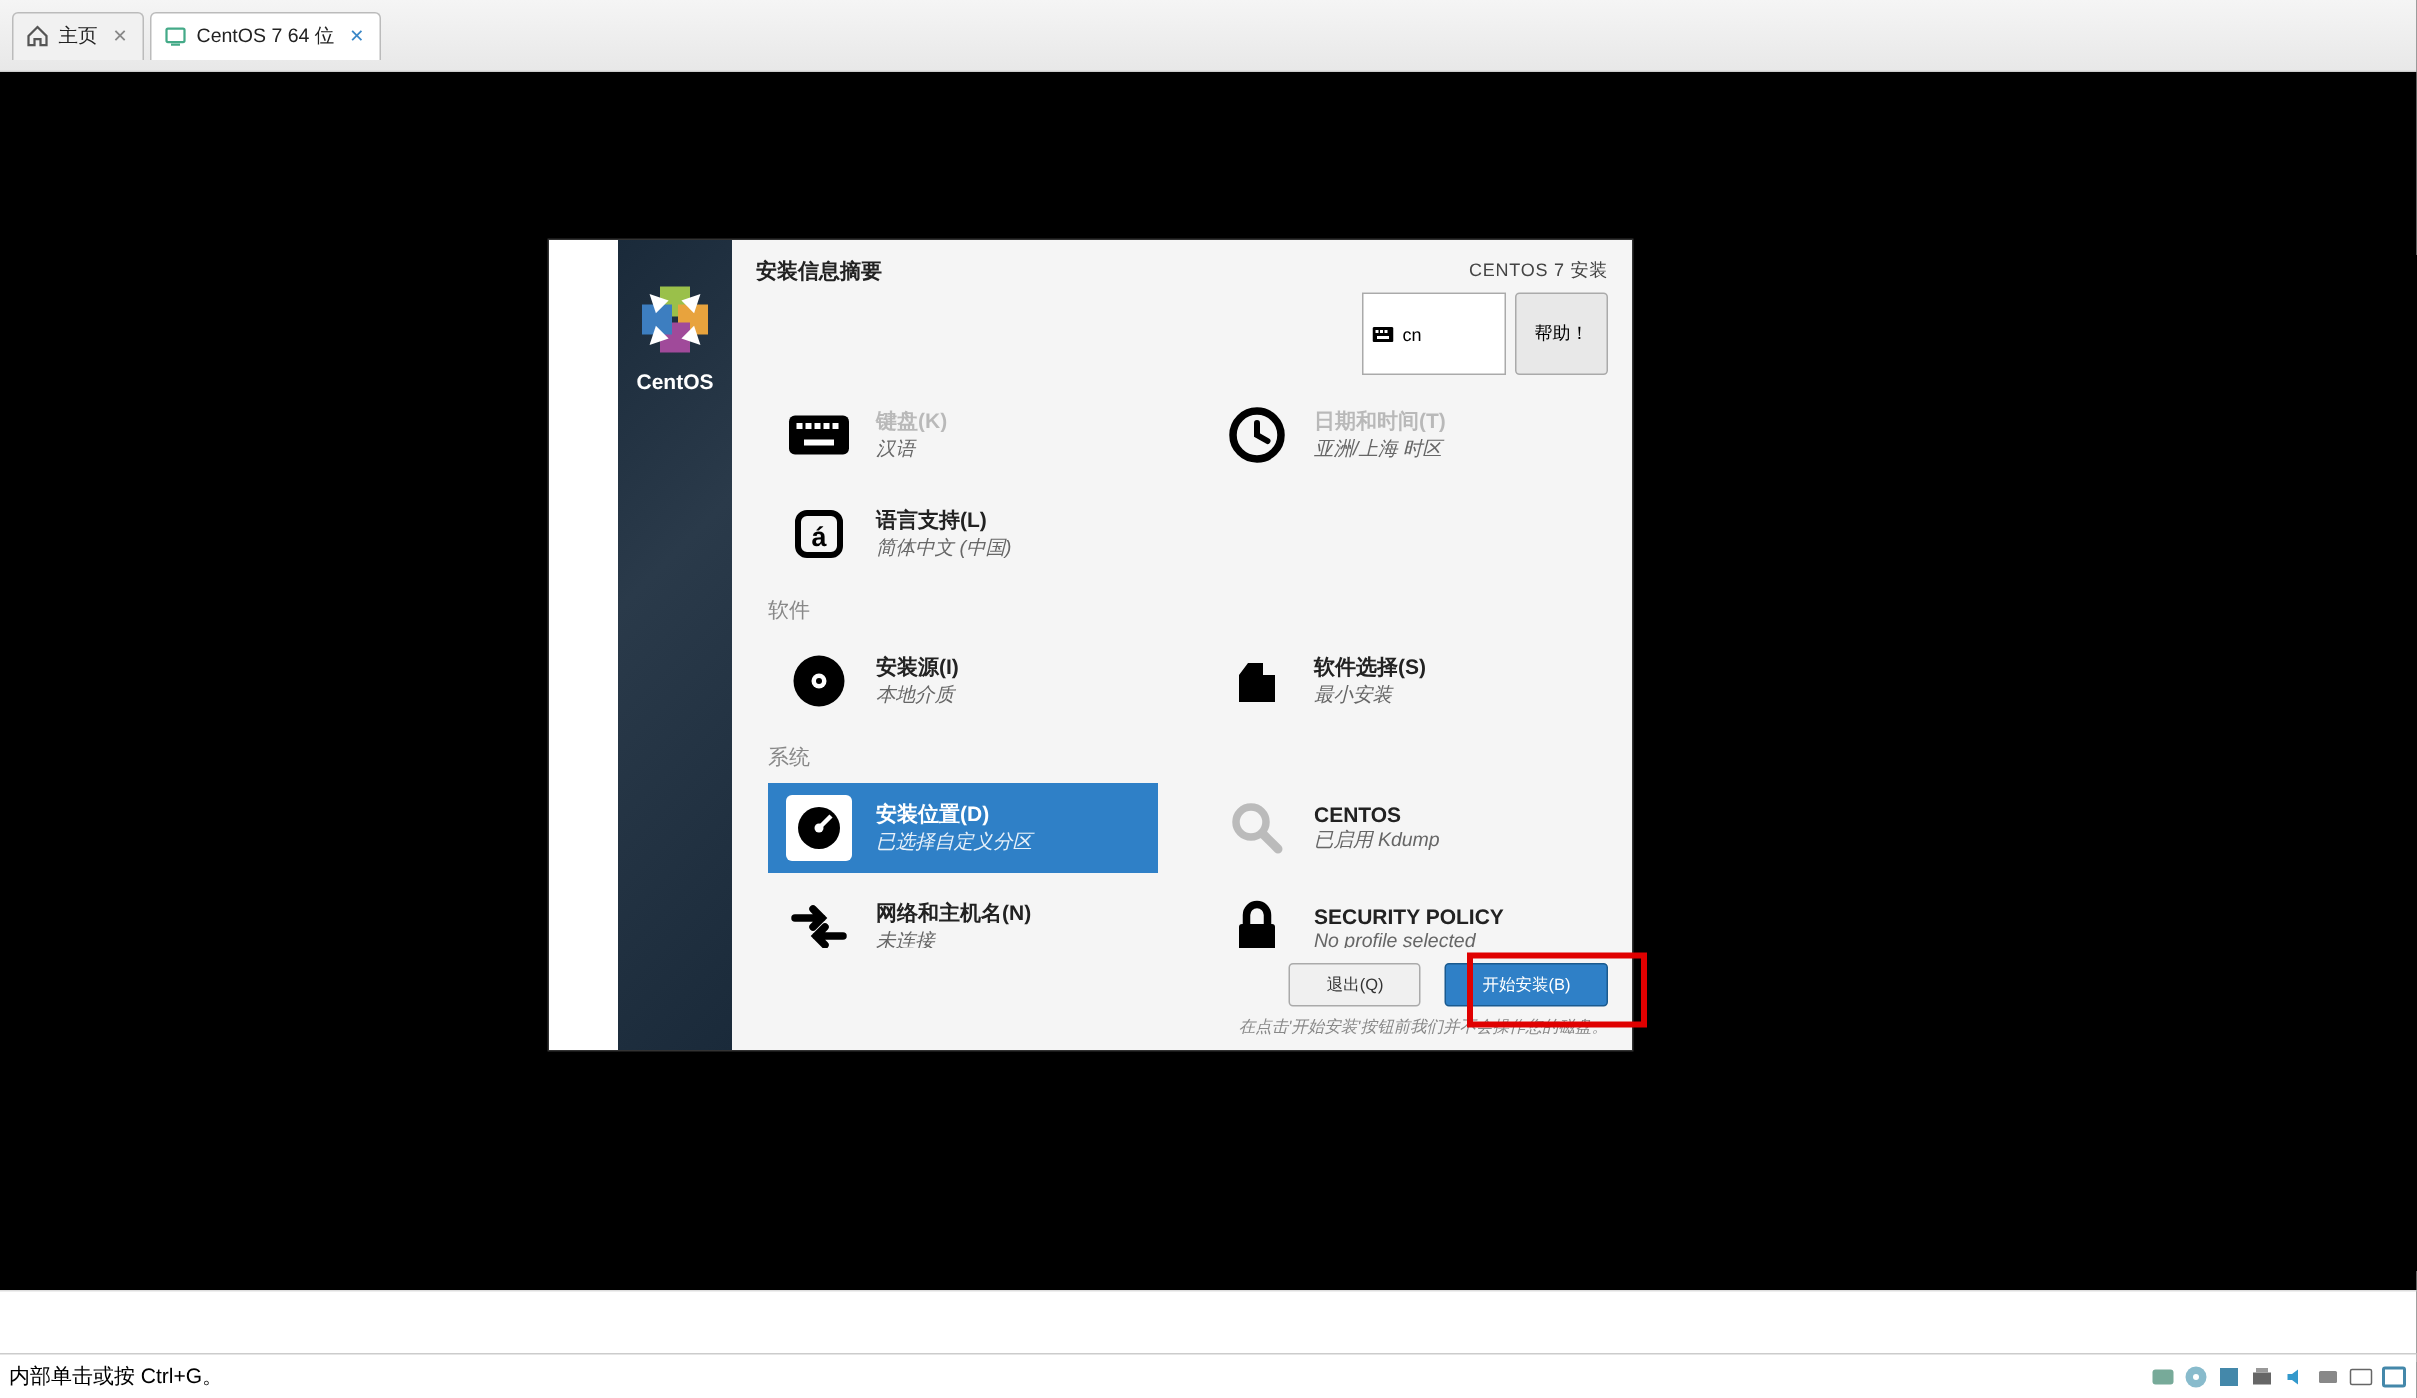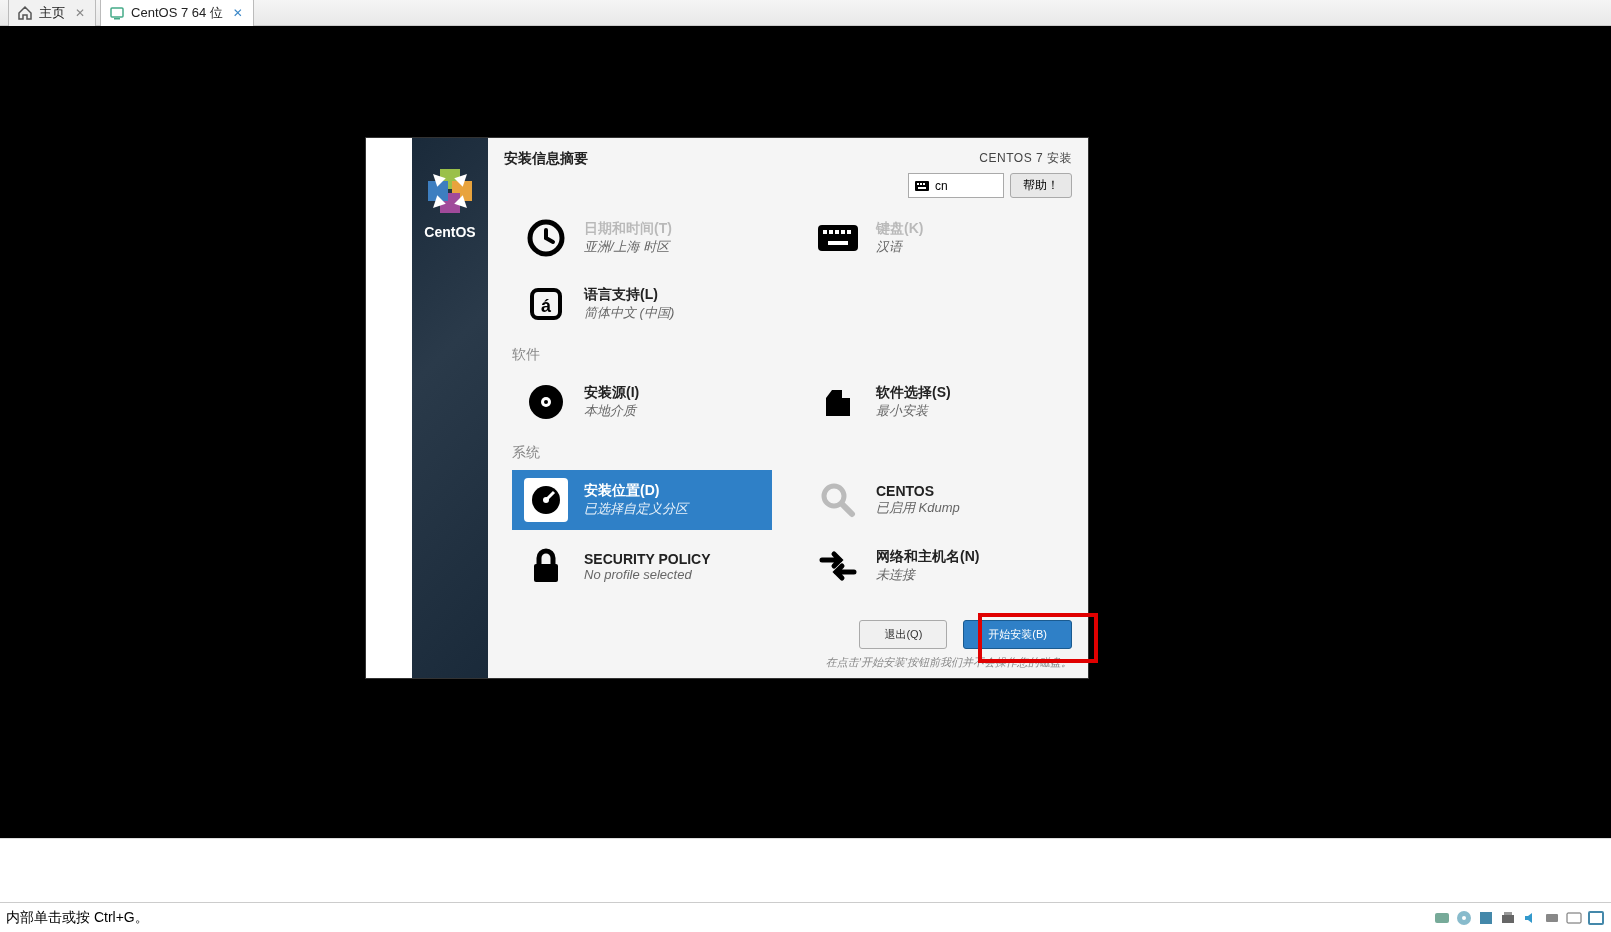--- a/index.html
+++ b/index.html
@@ -12,7 +12,7 @@
       position: relative;
     }
     .tab-bar {
-      height: 26px;
+      height: 48px;
       background: linear-gradient(#f5f5f5, #e8e8e8);
       border-bottom: 1px solid #ccc;
       display: flex;

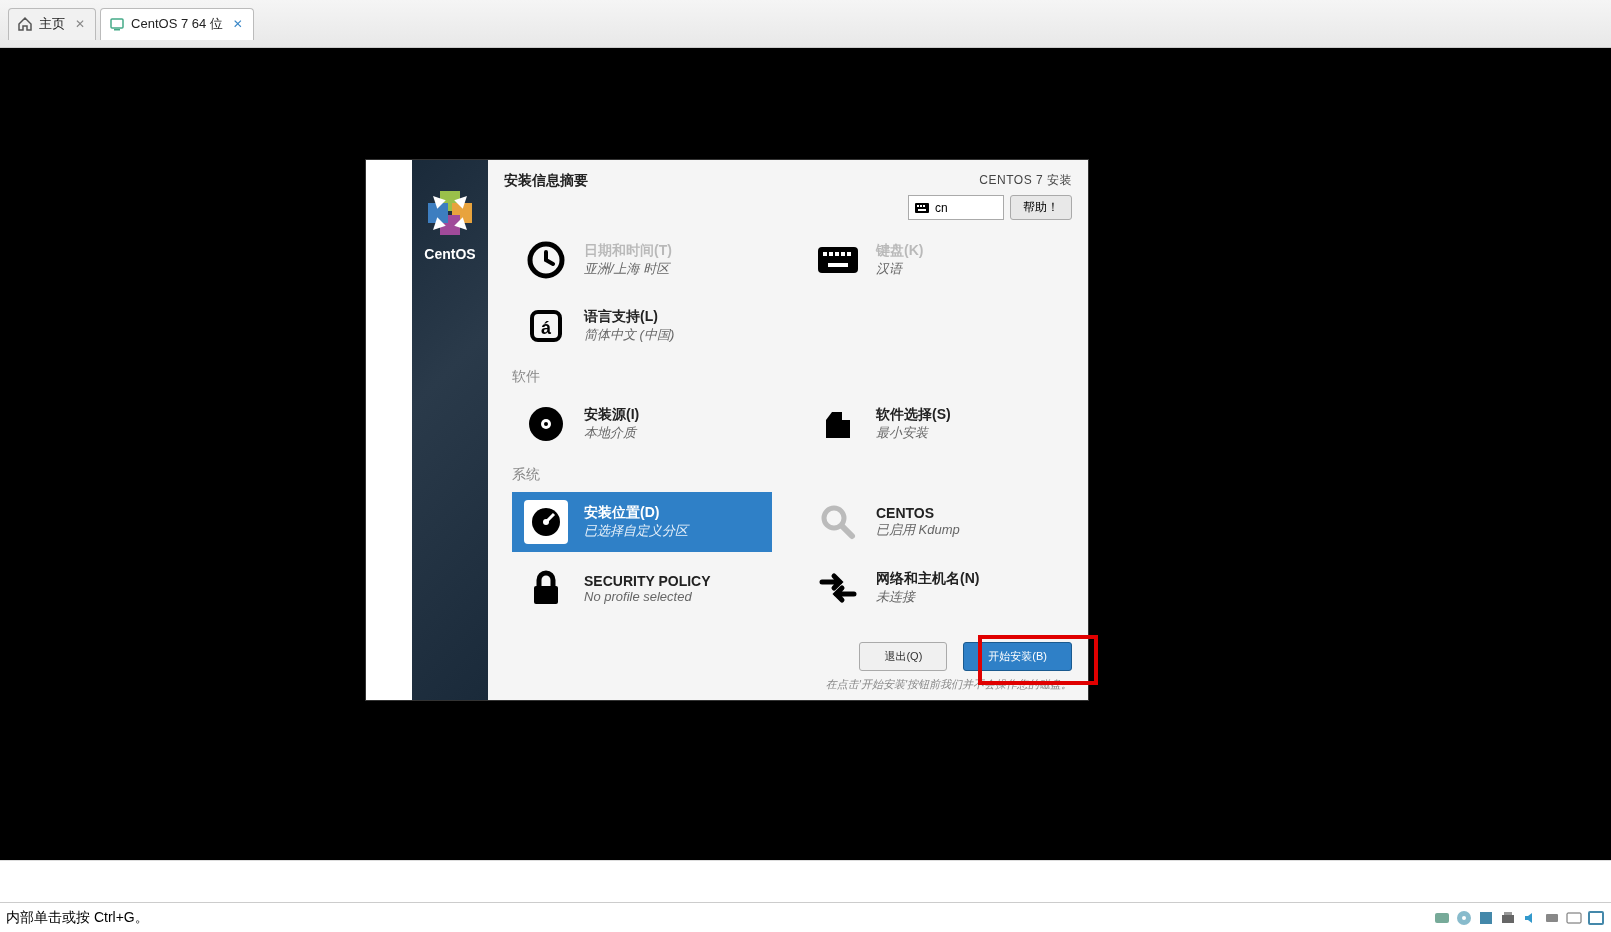--- a/index.html
+++ b/index.html
@@ -101,7 +101,7 @@
     .help-btn {
       background: #e8e8e8;
       border: 1px solid #aaa;
-      padding: 3px 12px;
+      padding: 18px 12px;
       font-size: 12px;
       border-radius: 3px;
     }

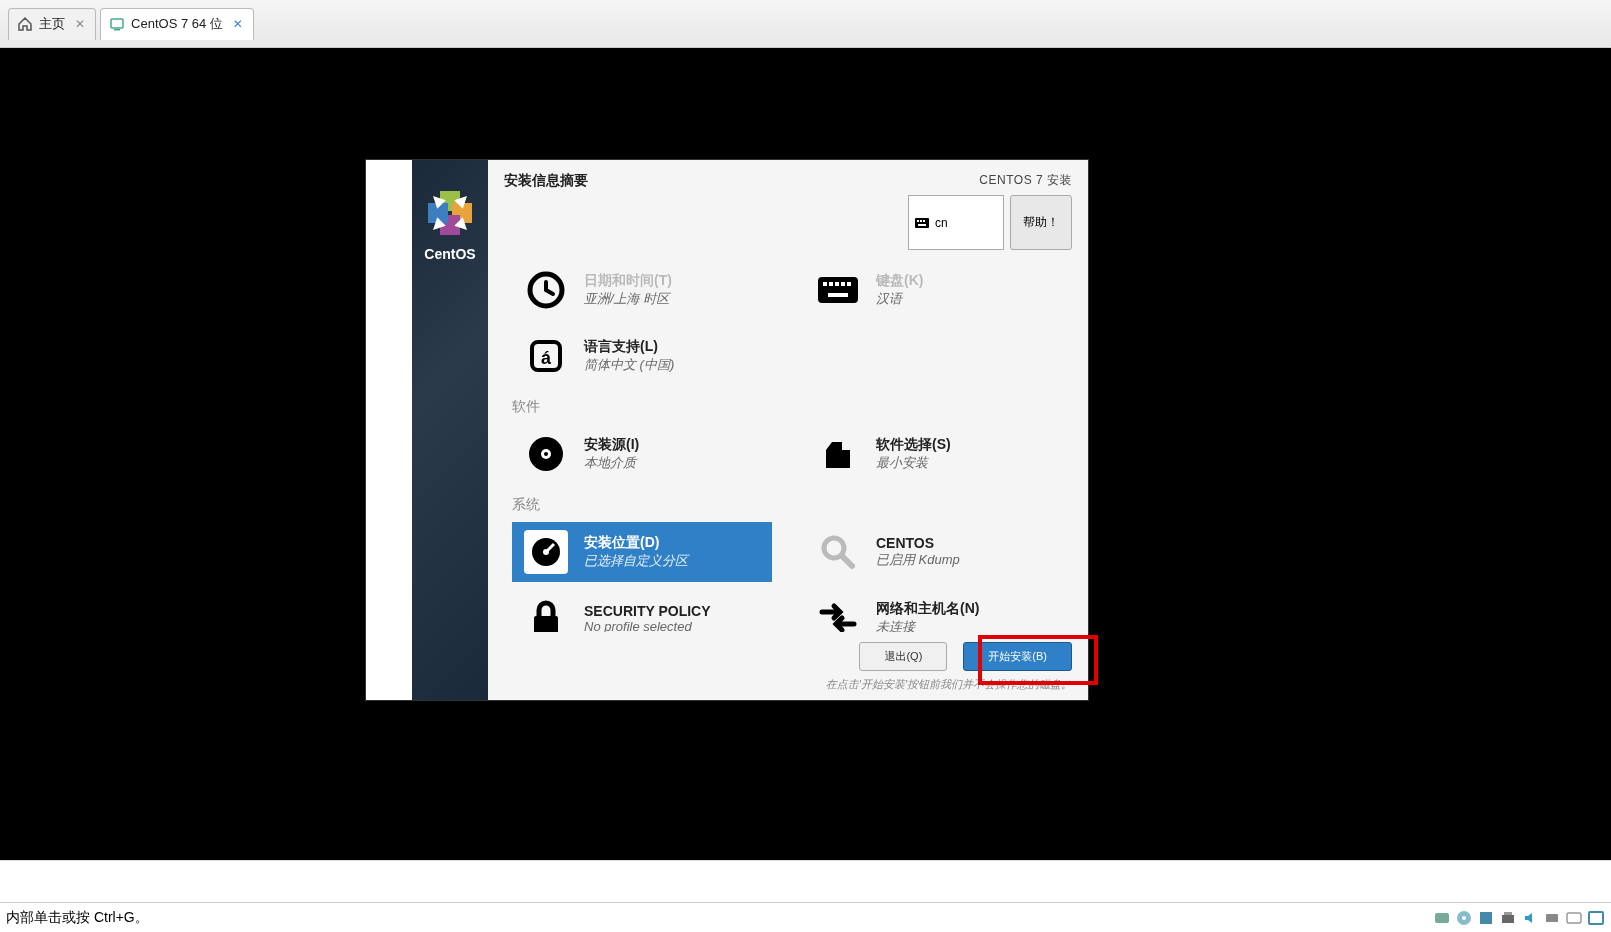--- a/index.html
+++ b/index.html
@@ -273,18 +273,6 @@
         <div class="spoke-row partial" style="margin-top:-6px">
           <div class="spoke">
             <div class="icon-box">
-              <svg width="40" height="40" viewBox="0 0 40 40">
-                  <circle cx="20" cy="20" r="16" fill="none" stroke="#000" stroke-width="5"></circle>
-                  <path d="M20 12 L20 20 L27 24" stroke="#000" stroke-width="4" fill="none" stroke-linecap="round"></path>
-                </svg>
-            </div>
-            <div>
-              <div class="spoke-title" style="opacity:0.3">日期和时间(T)</div>
-              <div class="spoke-sub">亚洲/上海 时区</div>
-            </div>
-          </div>
-          <div class="spoke">
-            <div class="icon-box">
               <svg width="44" height="30" viewBox="0 0 44 30">
                   <rect x="2" y="2" width="40" height="26" rx="4" fill="#000"></rect>
                   <rect x="7" y="7" width="4" height="4" fill="#fff"></rect>
@@ -300,6 +288,18 @@
               <div class="spoke-sub">汉语</div>
             </div>
           </div>
+          <div class="spoke">
+            <div class="icon-box">
+              <svg width="40" height="40" viewBox="0 0 40 40">
+                  <circle cx="20" cy="20" r="16" fill="none" stroke="#000" stroke-width="5"></circle>
+                  <path d="M20 12 L20 20 L27 24" stroke="#000" stroke-width="4" fill="none" stroke-linecap="round"></path>
+                </svg>
+            </div>
+            <div>
+              <div class="spoke-title" style="opacity:0.3">日期和时间(T)</div>
+              <div class="spoke-sub">亚洲/上海 时区</div>
+            </div>
+          </div>
         </div>
 
         <div class="spoke-row">

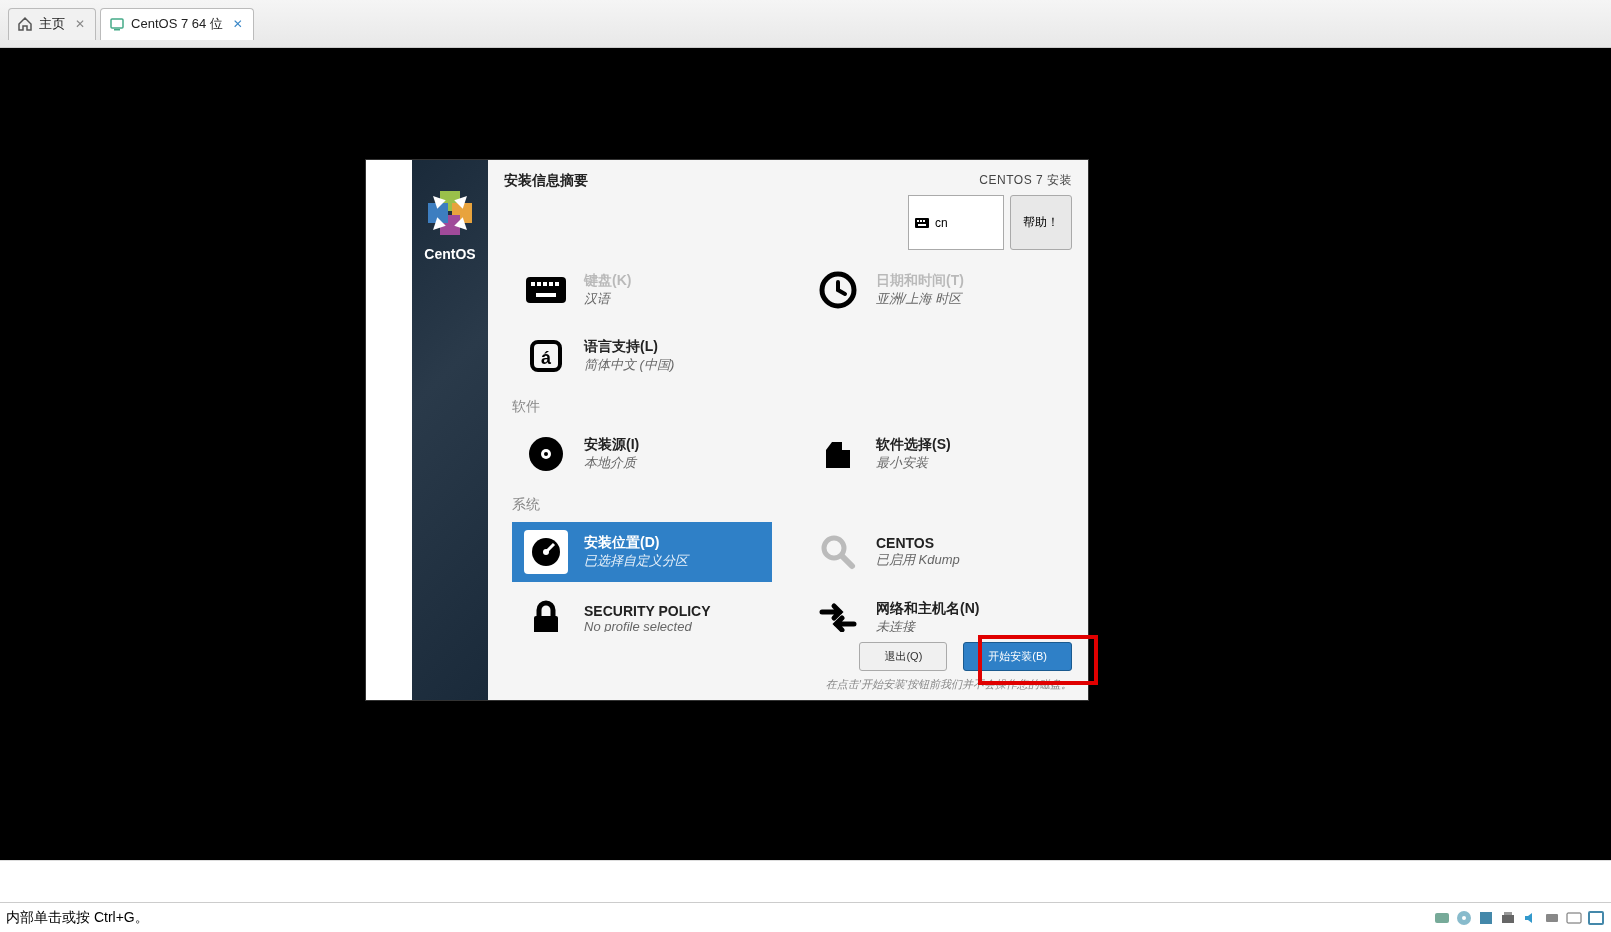--- a/index.html
+++ b/index.html
@@ -377,6 +377,18 @@
         <div class="spoke-row">
           <div class="spoke">
             <div class="icon-box">
+              <svg width="44" height="40" viewBox="0 0 44 40">
+                  <path d="M6 14 L24 14 M18 8 L24 14 L18 20" stroke="#000" stroke-width="5" fill="none" stroke-linecap="round"></path>
+                  <path d="M38 26 L20 26 M26 20 L20 26 L26 32" stroke="#000" stroke-width="5" fill="none" stroke-linecap="round"></path>
+                </svg>
+            </div>
+            <div>
+              <div class="spoke-title">网络和主机名(N)</div>
+              <div class="spoke-sub">未连接</div>
+            </div>
+          </div>
+          <div class="spoke">
+            <div class="icon-box">
               <svg width="36" height="40" viewBox="0 0 36 40">
                   <rect x="6" y="18" width="24" height="18" rx="2" fill="#000"></rect>
                   <path d="M11 18 L11 12 A7 7 0 0 1 25 12 L25 18" fill="none" stroke="#000" stroke-width="5"></path>
@@ -385,18 +397,6 @@
             <div>
               <div class="spoke-title">SECURITY POLICY</div>
               <div class="spoke-sub">No profile selected</div>
-            </div>
-          </div>
-          <div class="spoke">
-            <div class="icon-box">
-              <svg width="44" height="40" viewBox="0 0 44 40">
-                  <path d="M6 14 L24 14 M18 8 L24 14 L18 20" stroke="#000" stroke-width="5" fill="none" stroke-linecap="round"></path>
-                  <path d="M38 26 L20 26 M26 20 L20 26 L26 32" stroke="#000" stroke-width="5" fill="none" stroke-linecap="round"></path>
-                </svg>
-            </div>
-            <div>
-              <div class="spoke-title">网络和主机名(N)</div>
-              <div class="spoke-sub">未连接</div>
             </div>
           </div>
         </div>

